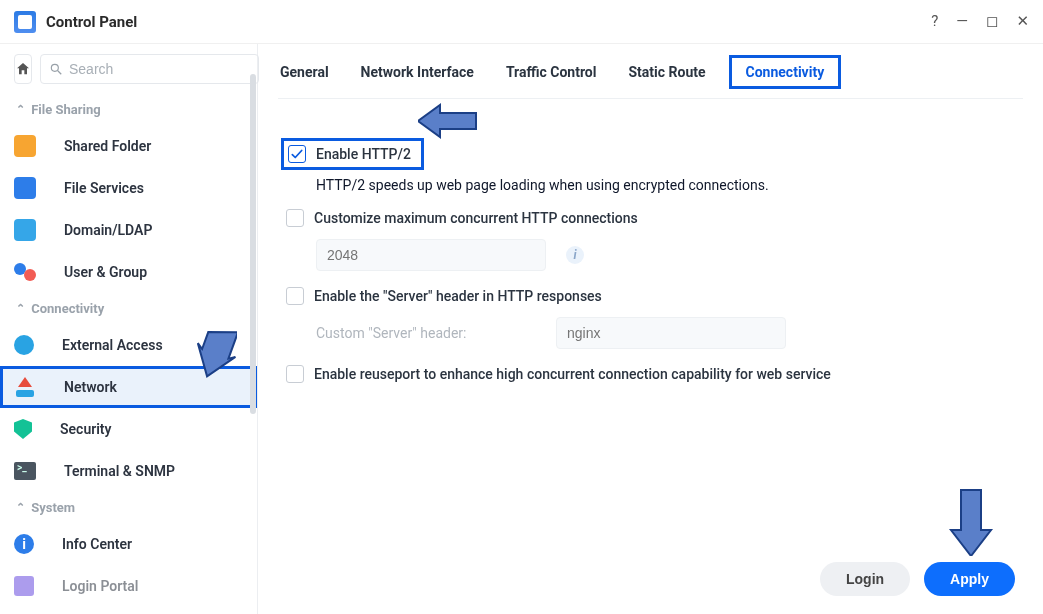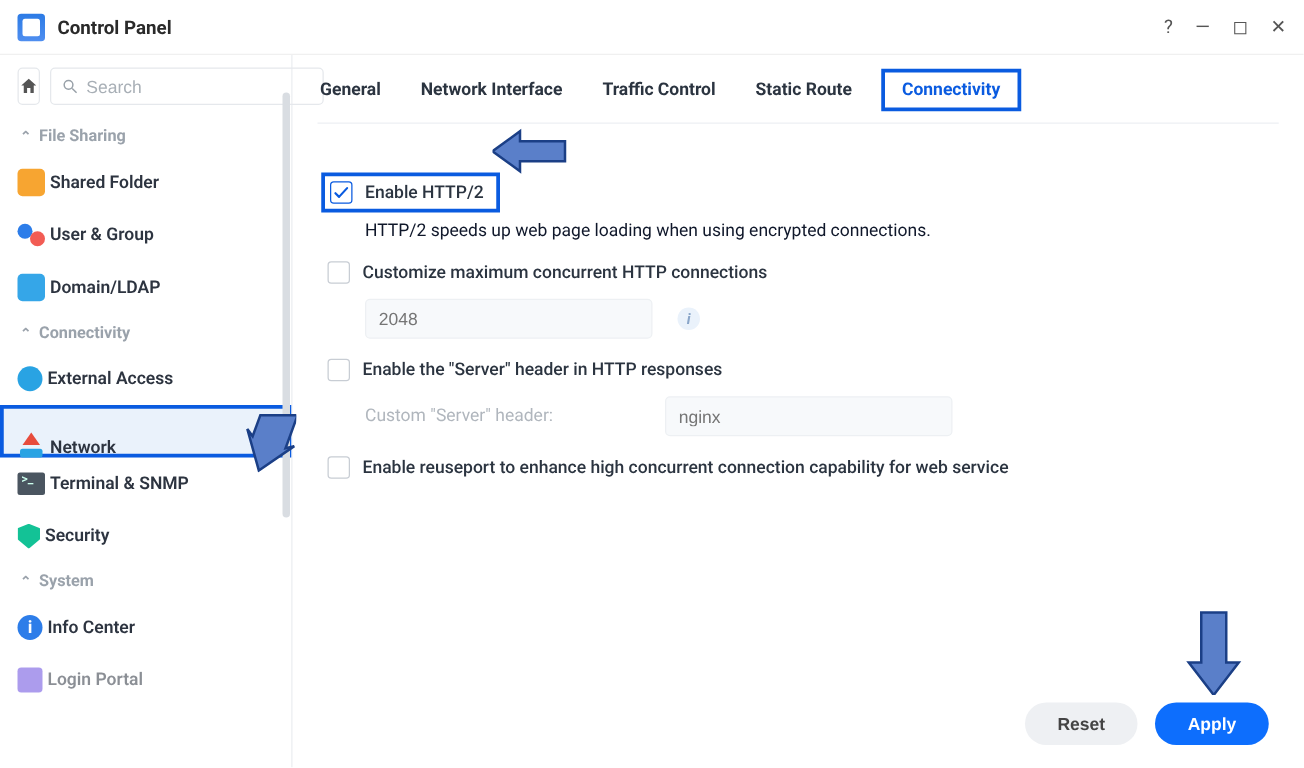--- a/index.html
+++ b/index.html
@@ -38,7 +38,7 @@
 .body-row { flex:1; display:flex; min-height:0; }
 
 .sidebar {
-  width: 234px;
+  width: 258px;
   border-right: 1px solid #eceef1;
   display:flex; flex-direction:column;
   position:relative;

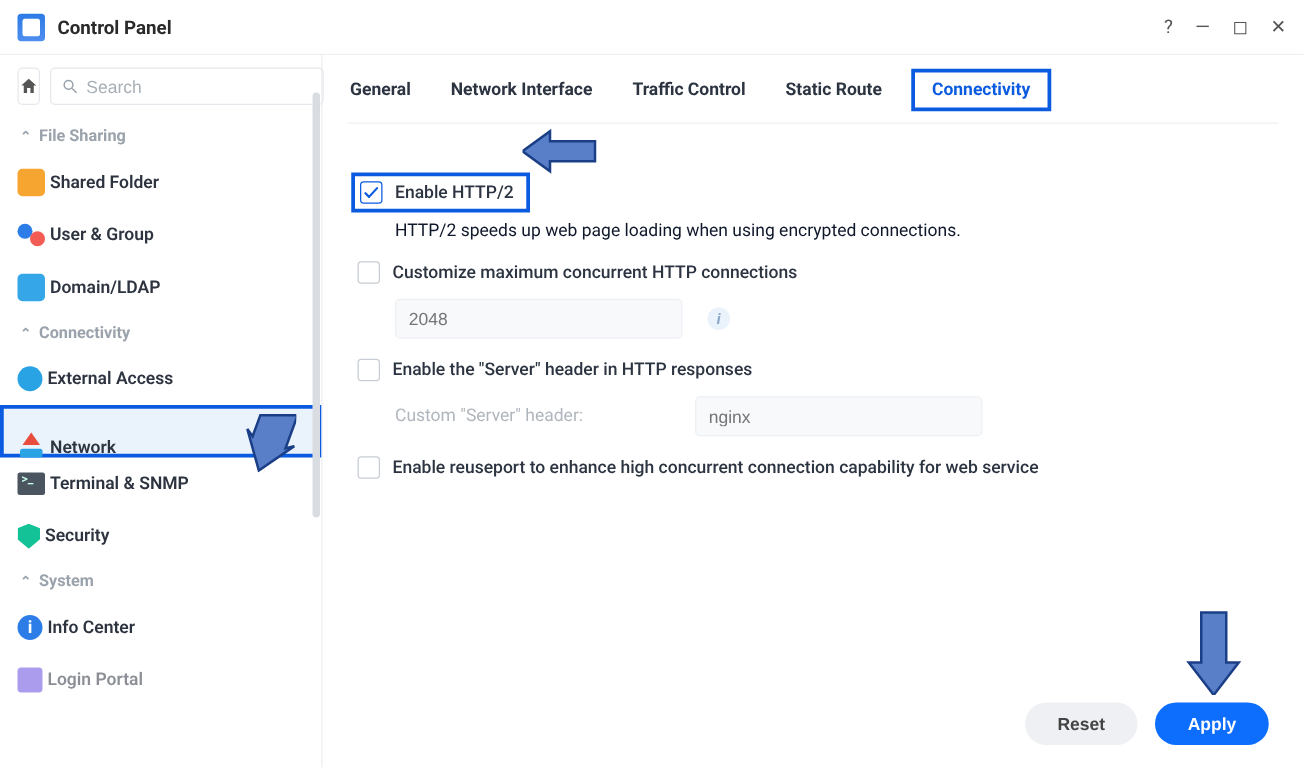--- a/index.html
+++ b/index.html
@@ -62,7 +62,7 @@
   color:#9aa2ab; font-weight:700; font-size:13px; cursor:pointer;}
 .sb-section .chev{ font-size:11px; }
 .sb-item {
-  height:42px; display:flex; align-items:center; gap:4px;
+  height:42px; display:flex; align-items:center; gap:28px;
   padding:0 14px; color:#2d3440; font-weight:600; cursor:pointer;
 }
 .sb-item.active{ background:#eaf2fb;align-items:flex-end; }

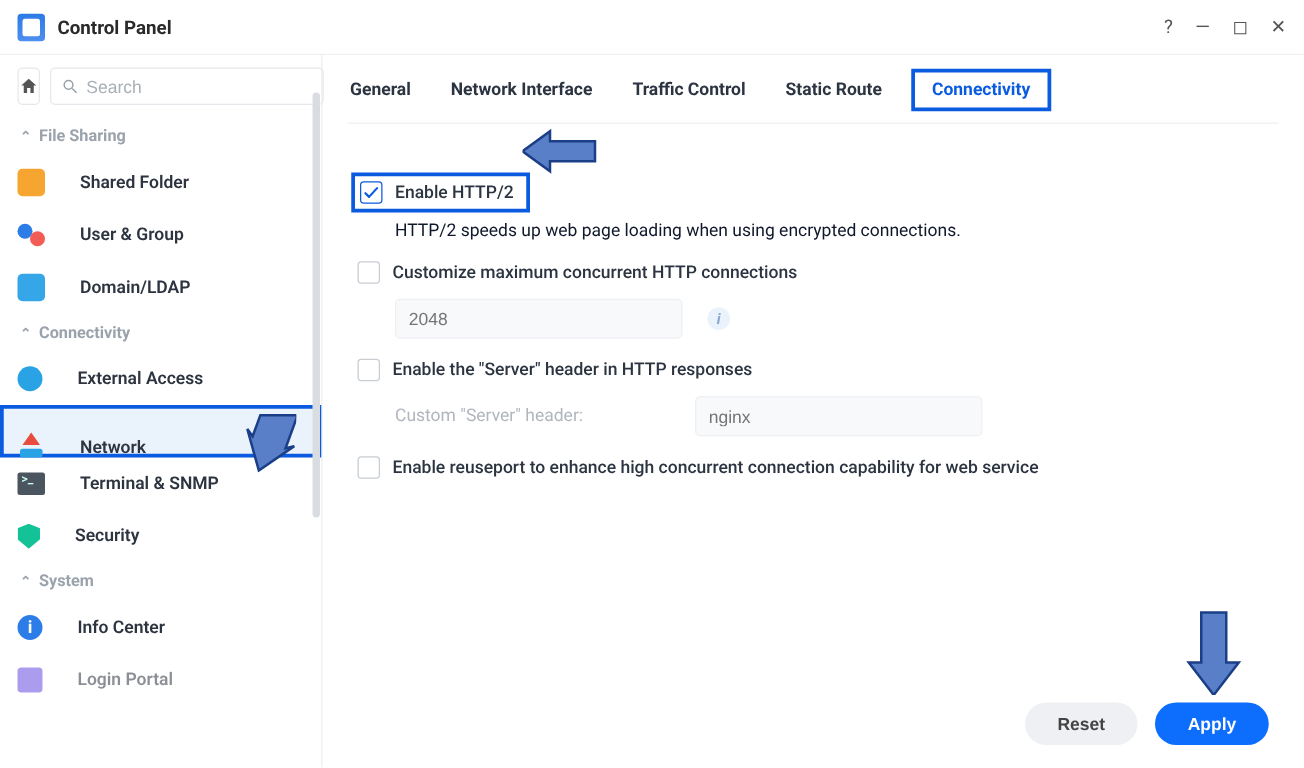--- a/index.html
+++ b/index.html
@@ -159,6 +159,10 @@
         <span>Shared Folder</span>
       </div>
       <div class="sb-item">
+        <span class="sb-icon ic-fileserv"></span>
+        <span>File Services</span>
+      </div>
+      <div class="sb-item">
         <span class="sb-icon ic-user"></span>
         <span>User &amp; Group</span>
       </div>

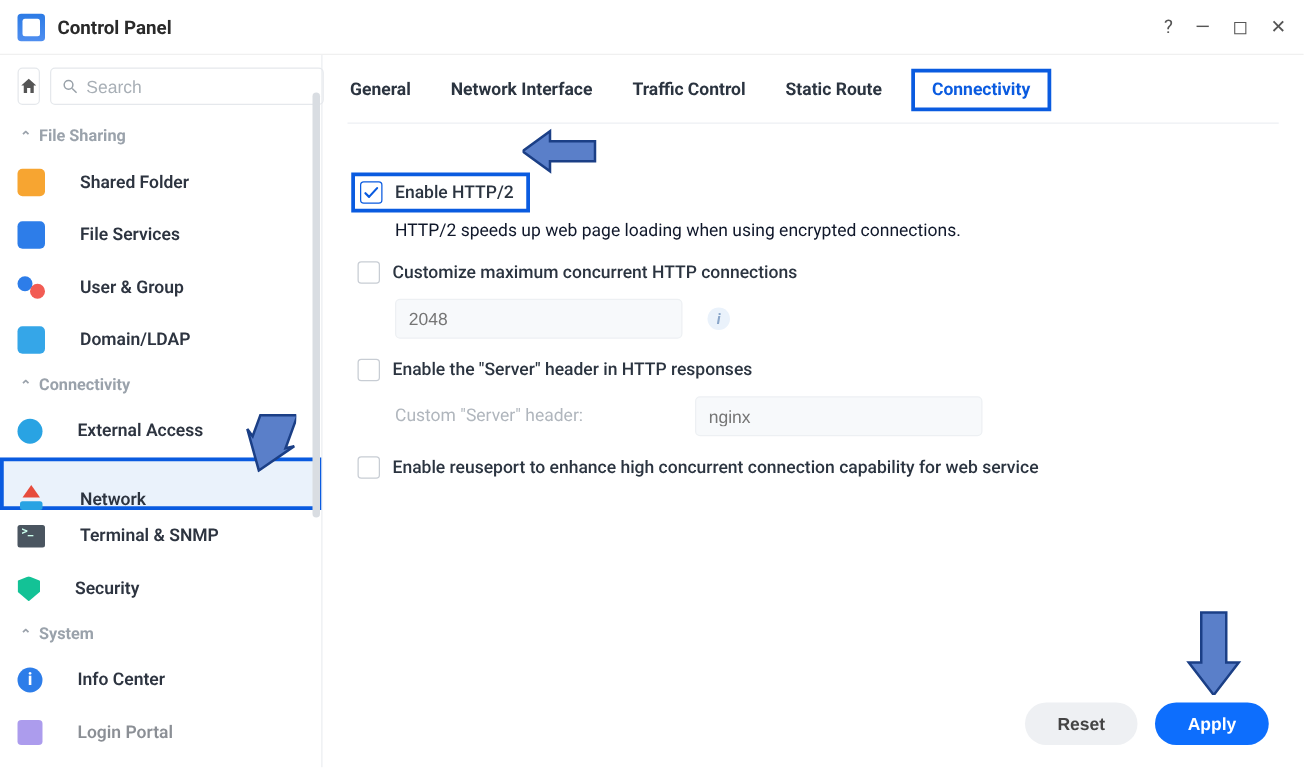--- a/index.html
+++ b/index.html
@@ -163,12 +163,12 @@
         <span>File Services</span>
       </div>
       <div class="sb-item">
+        <span class="sb-icon ic-ldap"></span>
+        <span>Domain/LDAP</span>
+      </div>
+      <div class="sb-item">
         <span class="sb-icon ic-user"></span>
         <span>User &amp; Group</span>
-      </div>
-      <div class="sb-item">
-        <span class="sb-icon ic-ldap"></span>
-        <span>Domain/LDAP</span>
       </div>
 
       <div class="sb-section">

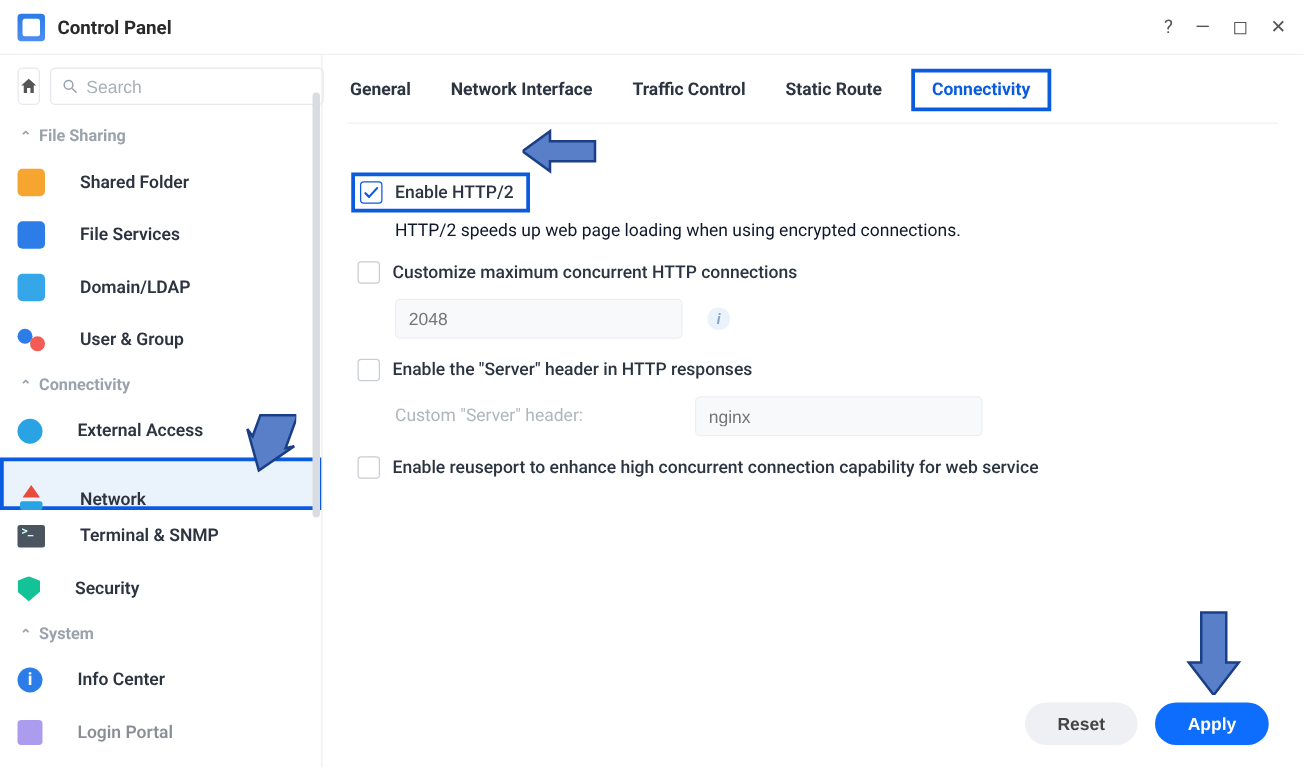--- a/index.html
+++ b/index.html
@@ -65,7 +65,7 @@
   height:42px; display:flex; align-items:center; gap:28px;
   padding:0 14px; color:#2d3440; font-weight:600; cursor:pointer;
 }
-.sb-item.active{ background:#eaf2fb;align-items:flex-end; }
+.sb-item.active{ background:#eaf2fb; }
 .sb-item.active.hl{ outline:3px solid #0a5be0; outline-offset:-3px;}
 .sb-icon{ width:22px; height:22px; border-radius:4px; display:flex;align-items:center;justify-content:center; }
 .ic-folder{ background:#f7a531;}

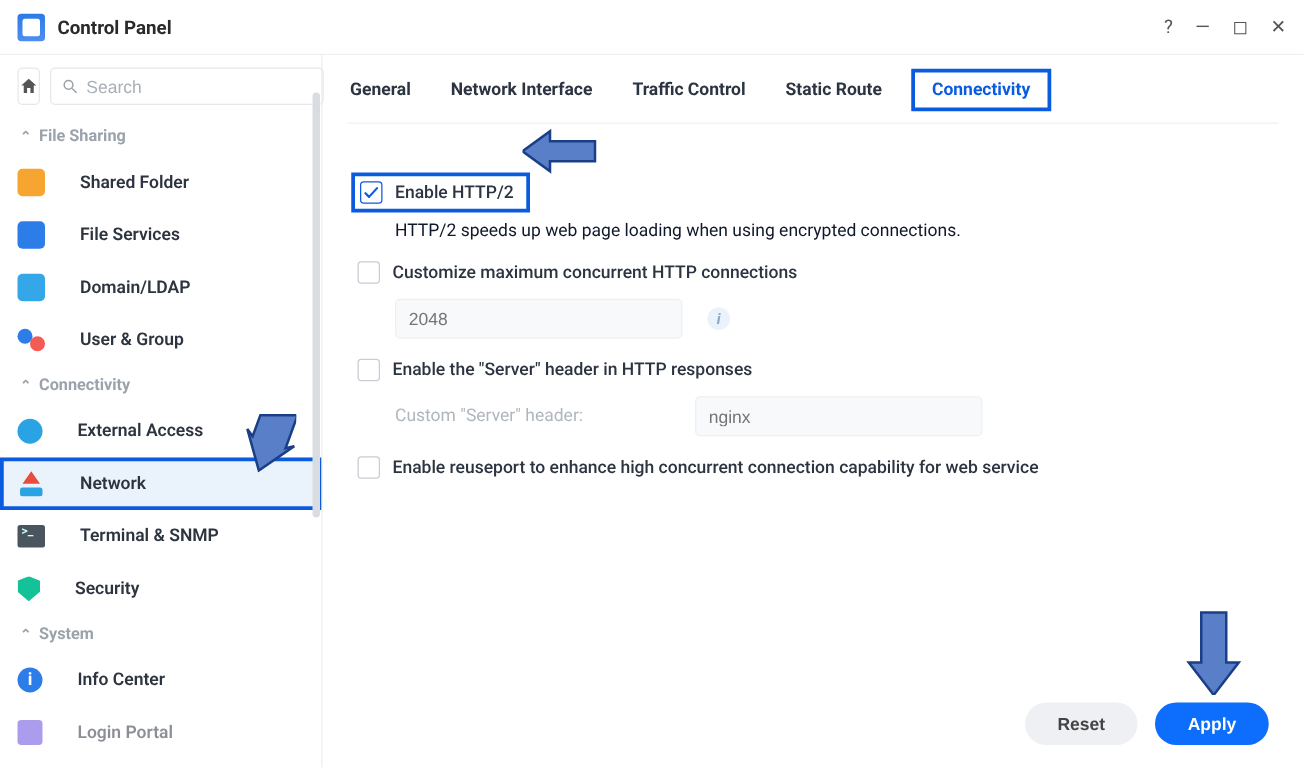--- a/index.html
+++ b/index.html
@@ -184,12 +184,12 @@
         <span>Network</span>
       </div>
       <div class="sb-item">
+        <span class="sb-icon ic-sec"></span>
+        <span>Security</span>
+      </div>
+      <div class="sb-item">
         <span class="sb-icon ic-term"></span>
         <span>Terminal &amp; SNMP</span>
-      </div>
-      <div class="sb-item">
-        <span class="sb-icon ic-sec"></span>
-        <span>Security</span>
       </div>
 
       <div class="sb-section">

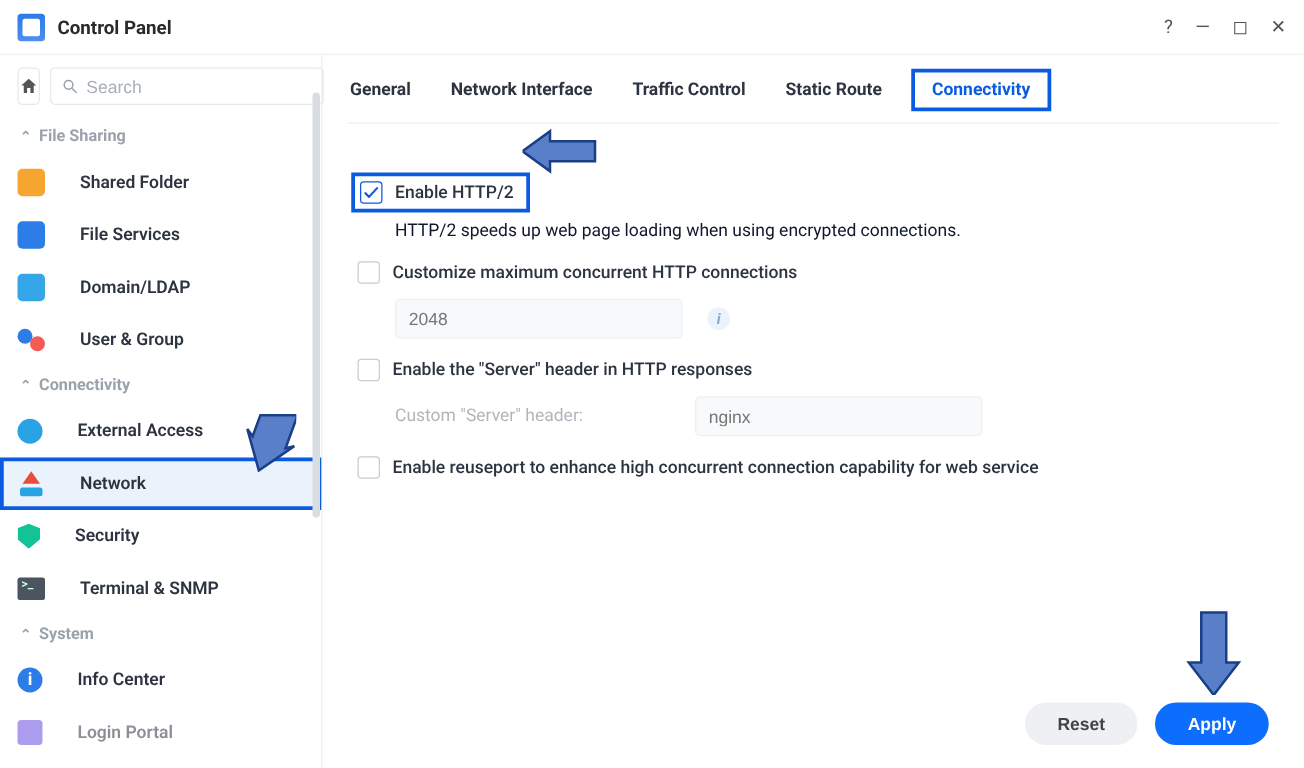--- a/index.html
+++ b/index.html
@@ -259,7 +259,7 @@
       </div>
 
       <div class="footer">
-        <button class="btn btn-reset">Reset</button>
+        <button class="btn btn-reset">Login</button>
         <button class="btn btn-apply">Apply</button>
       </div>
 

